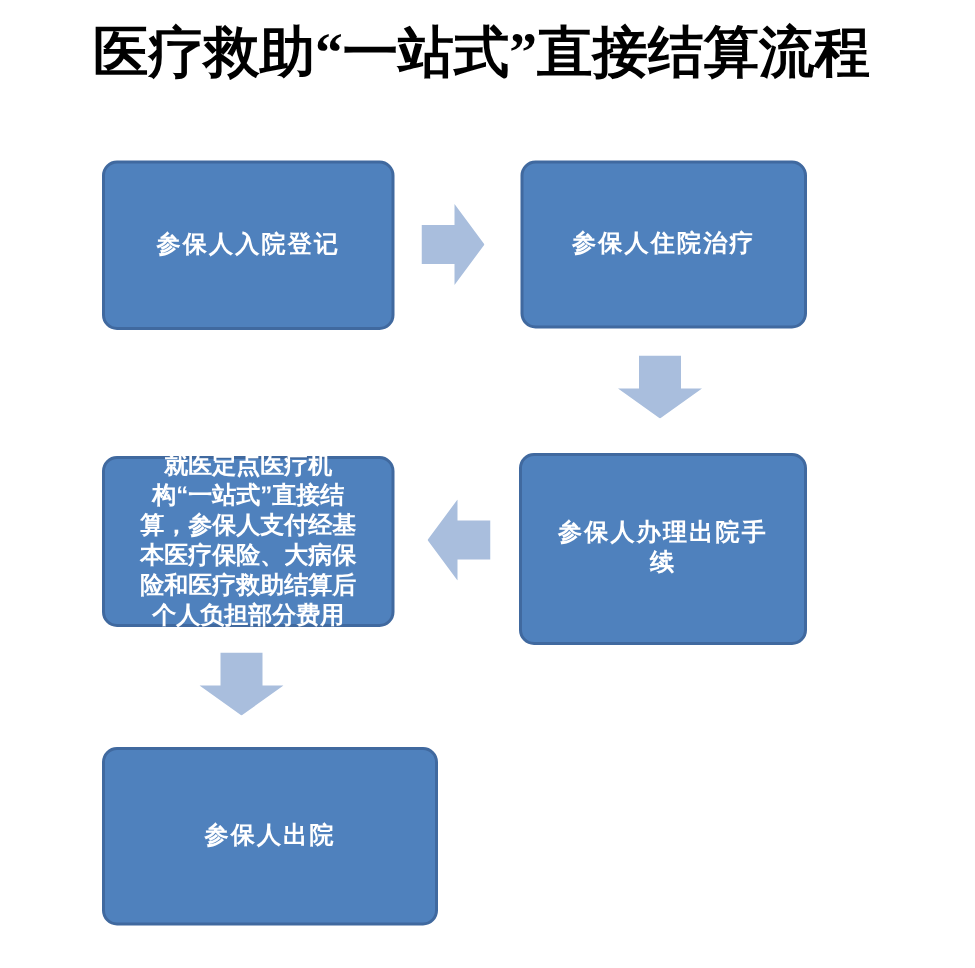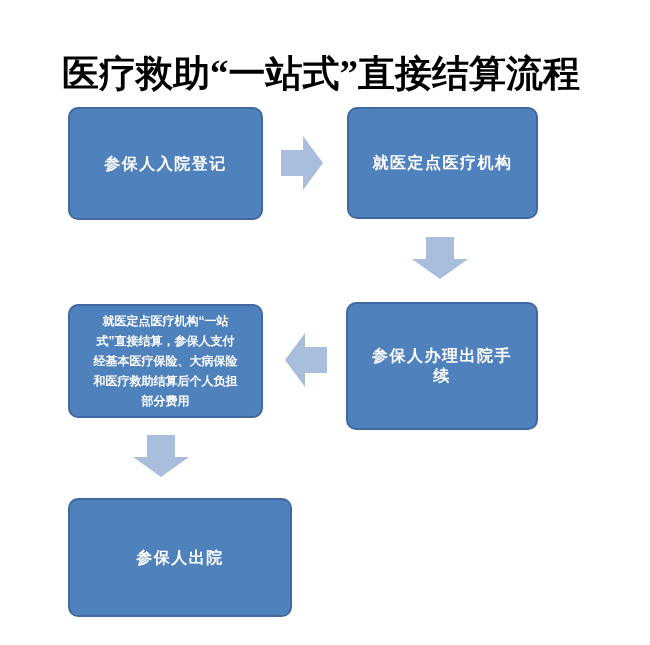--- a/index.html
+++ b/index.html
@@ -26,7 +26,6 @@
     line-height: 44px;
     color: #000000;
     white-space: nowrap;
-    margin-top: 38px;
   }
   .node {
     position: absolute;

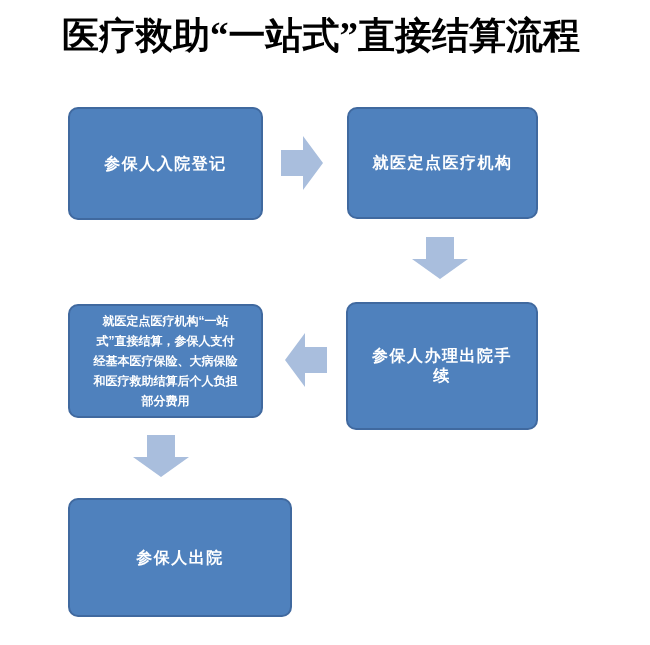--- a/index.html
+++ b/index.html
@@ -72,7 +72,7 @@
   </svg>
 
   <div class="node node-2">
-    <span>就医定点医疗机构</span>
+    <span>参保人住院治疗</span>
   </div>
 
   <svg class="arrow arrow-down-1" width="56" height="42" viewBox="0 0 56 42">

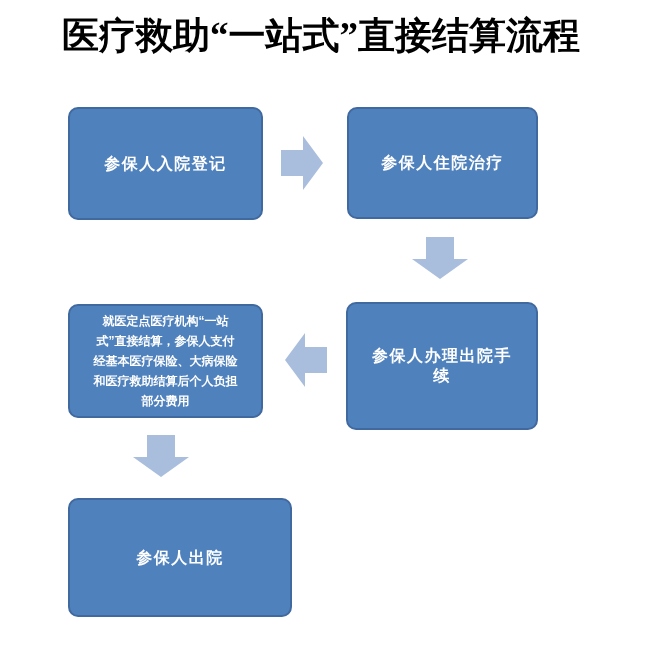--- a/index.html
+++ b/index.html
@@ -48,7 +48,7 @@
   .node-2 { left: 347px; top: 107px; width: 191px; height: 112px; }
   .node-3 { left: 346px; top: 302px; width: 192px; height: 128px; }
   .node-4 { left: 68px;  top: 304px; width: 195px; height: 114px;
-            letter-spacing: 0; font-size: 12px; line-height: 20px; }
+            letter-spacing: 0; font-size: 16px; line-height: 20px; }
   .node-5 { left: 68px;  top: 498px; width: 224px; height: 119px; }
   .arrow { position: absolute; }
   .arrow-right { left: 281px; top: 136px; }

